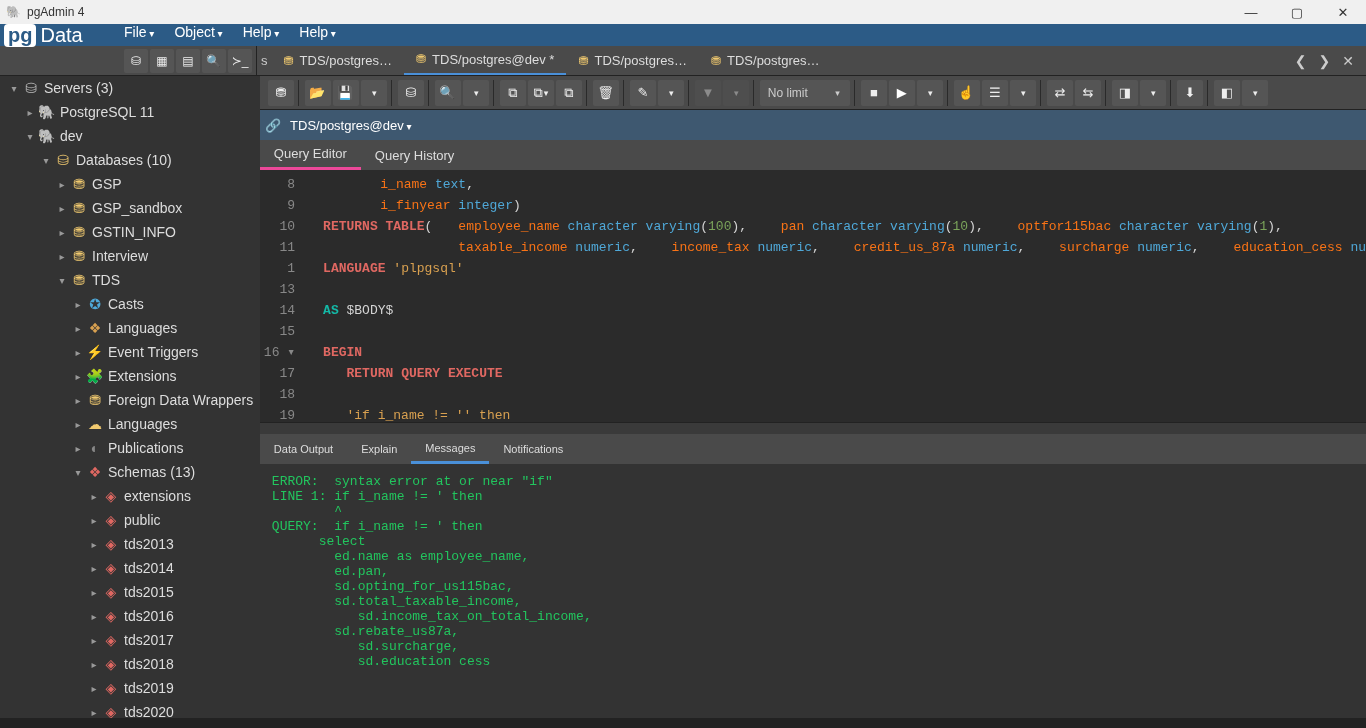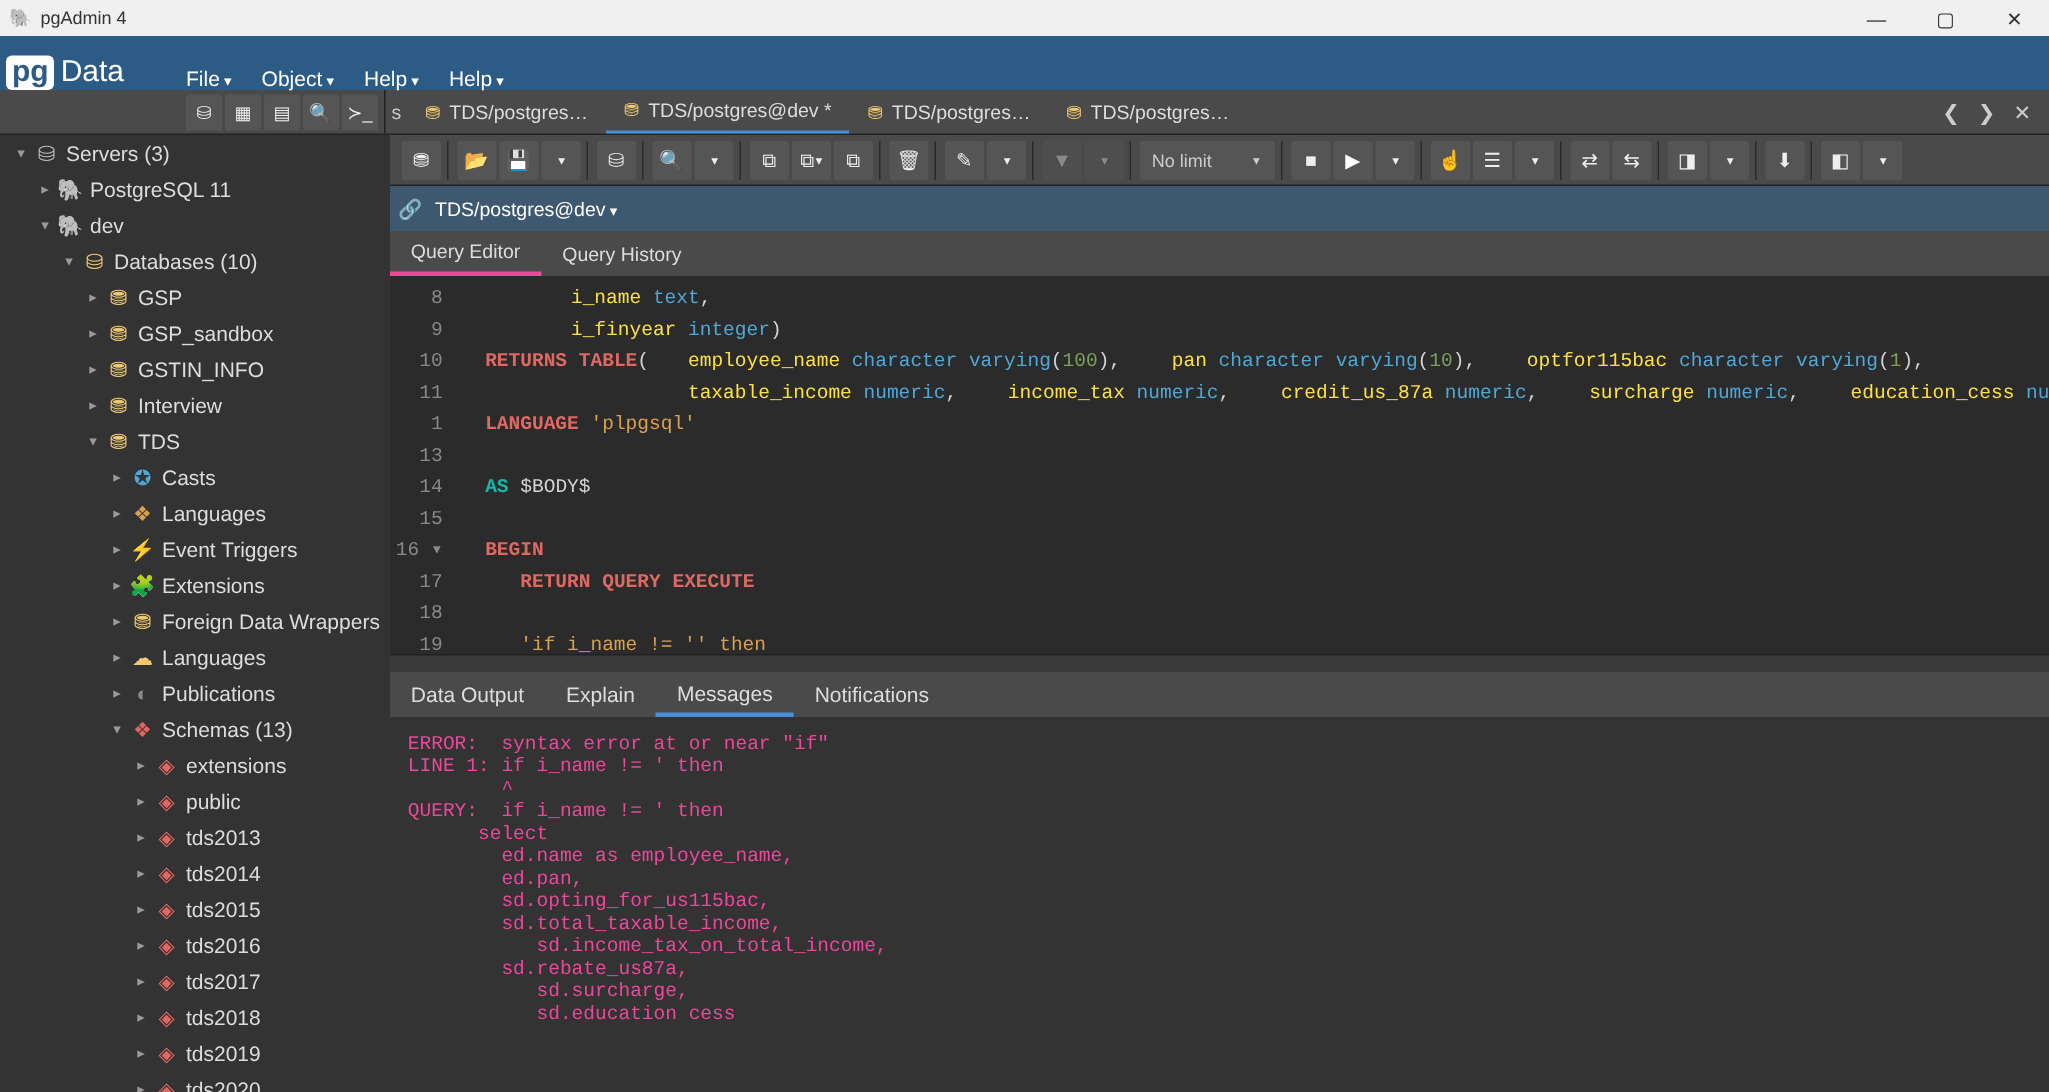--- a/index.html
+++ b/index.html
@@ -7,7 +7,7 @@
 .titlebar { height: 24px; background: #f0f0f0; color: #333; display:flex; align-items:center; padding-left:6px; font-size:12px; }
 .titlebar .wincontrols { margin-left:auto; display:flex; }
 .titlebar .wincontrols div { width:46px; height:24px; display:flex; align-items:center; justify-content:center; font-size:13px; color:#333;}
-.menubar { height:36px; background:#2c5b86; display:flex; align-items:flex-end; padding:0 4px; }
+.menubar { height:22px; background:#2c5b86; display:flex; align-items:flex-start; padding:0 4px; }
 .logo { width:110px; display:flex; align-items:center; gap:4px; color:#fff; font-size:20px; font-weight:400; }
 .logo .pg { display:inline-block; background:#fff; color:#2c5b86; padding:0 4px; border-radius:4px; font-weight:700; }
 .menubar .menuitem { color:#fff; padding:0 10px; cursor:pointer; font-size:14px; }

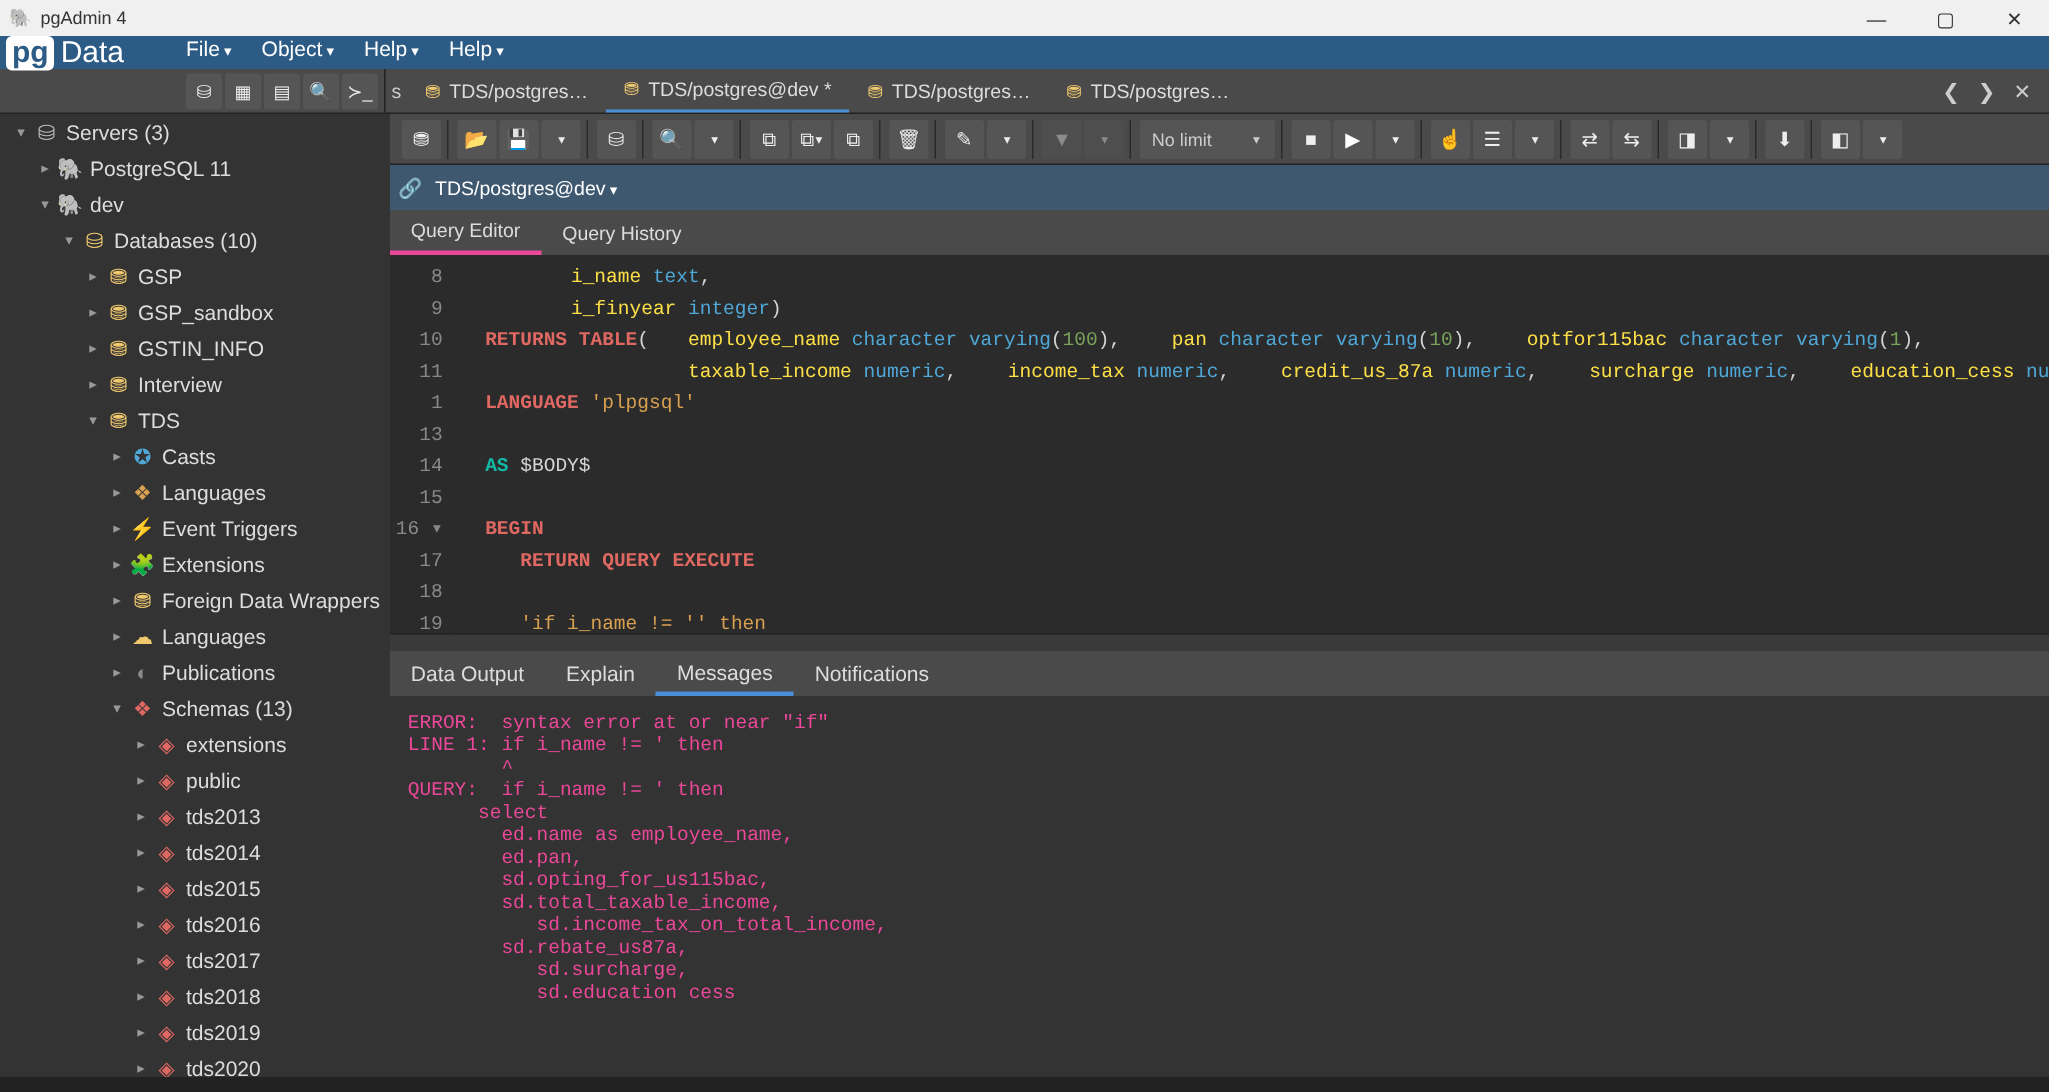--- a/index.html
+++ b/index.html
@@ -47,7 +47,7 @@
 .kw { color:#e06862; font-weight:bold;}
 .kw2 { color:#14b8a6; font-weight:bold;}
 .type { color:#4fa8d8;}
-.id { color:#fde047;margin-left:26px;}
+.id { color:#f97316;margin-left:26px;}
 .num { color:#7aa35a;}
 .str { color:#d8a050;}
 .pn { color:#d4d4d4;}

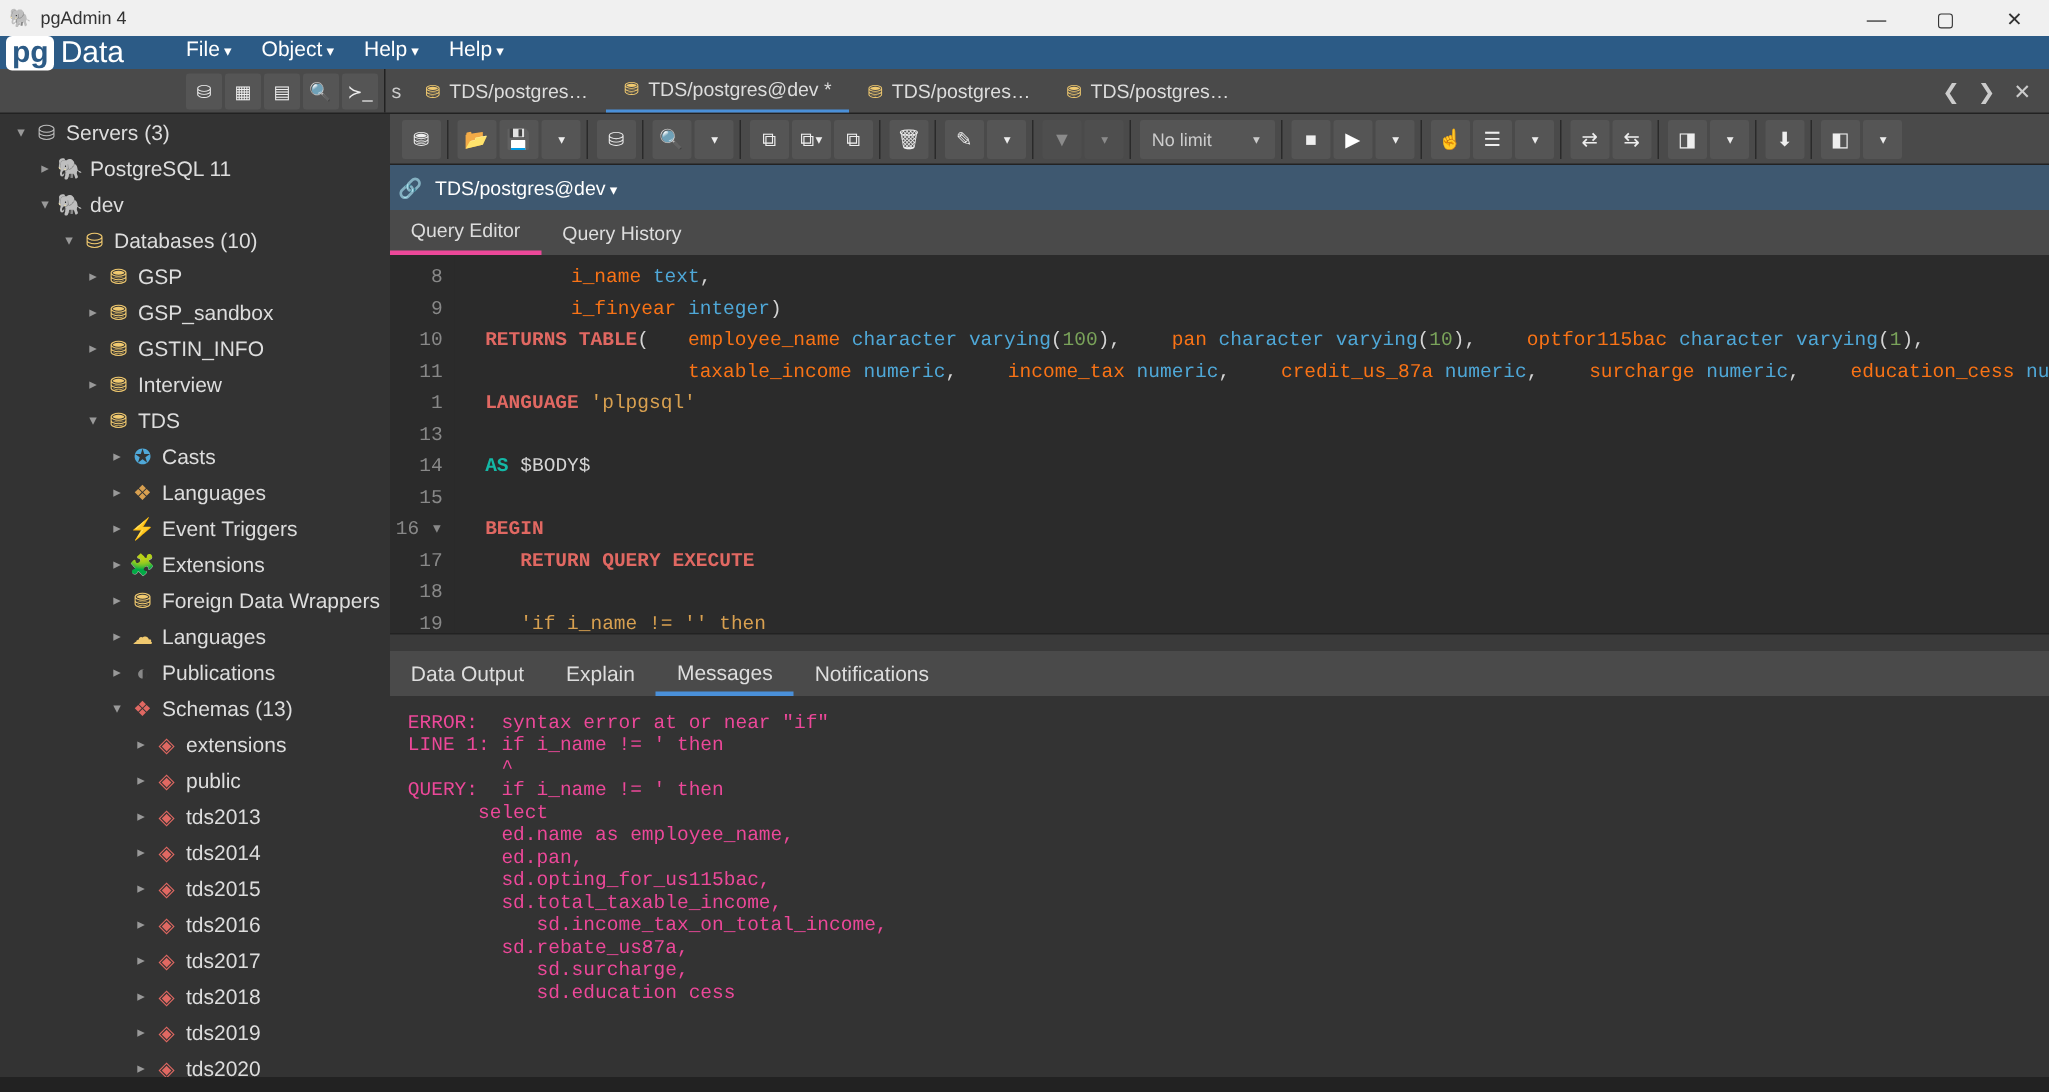--- a/index.html
+++ b/index.html
@@ -53,7 +53,7 @@
 .pn { color:#d4d4d4;}
 .hscroll { height:12px; background:#3a3a3a; border-top:1px solid #222;}
 .output-tabs { height:30px; background:#4a4a4a; display:flex; align-items:center;}
-.output-tabs .otab { padding:0 14px; height:30px; display:flex; align-items:center; cursor:pointer; color:#ddd; font-size:14px;}
+.output-tabs .otab { padding:0 14px; height:30px; display:flex; align-items:center; cursor:pointer; color:#ddd; font-size:11px;}
 .output-tabs .otab.active { border-bottom:3px solid #4a90d9;}
 .messages { flex:1; background:#333; color:#ec4899; font-family:"Consolas","Courier New",monospace; font-size:13px; padding:10px 12px; white-space:pre; overflow:auto;}
 .tri-right::before{content:"▸"; font-size:10px;}

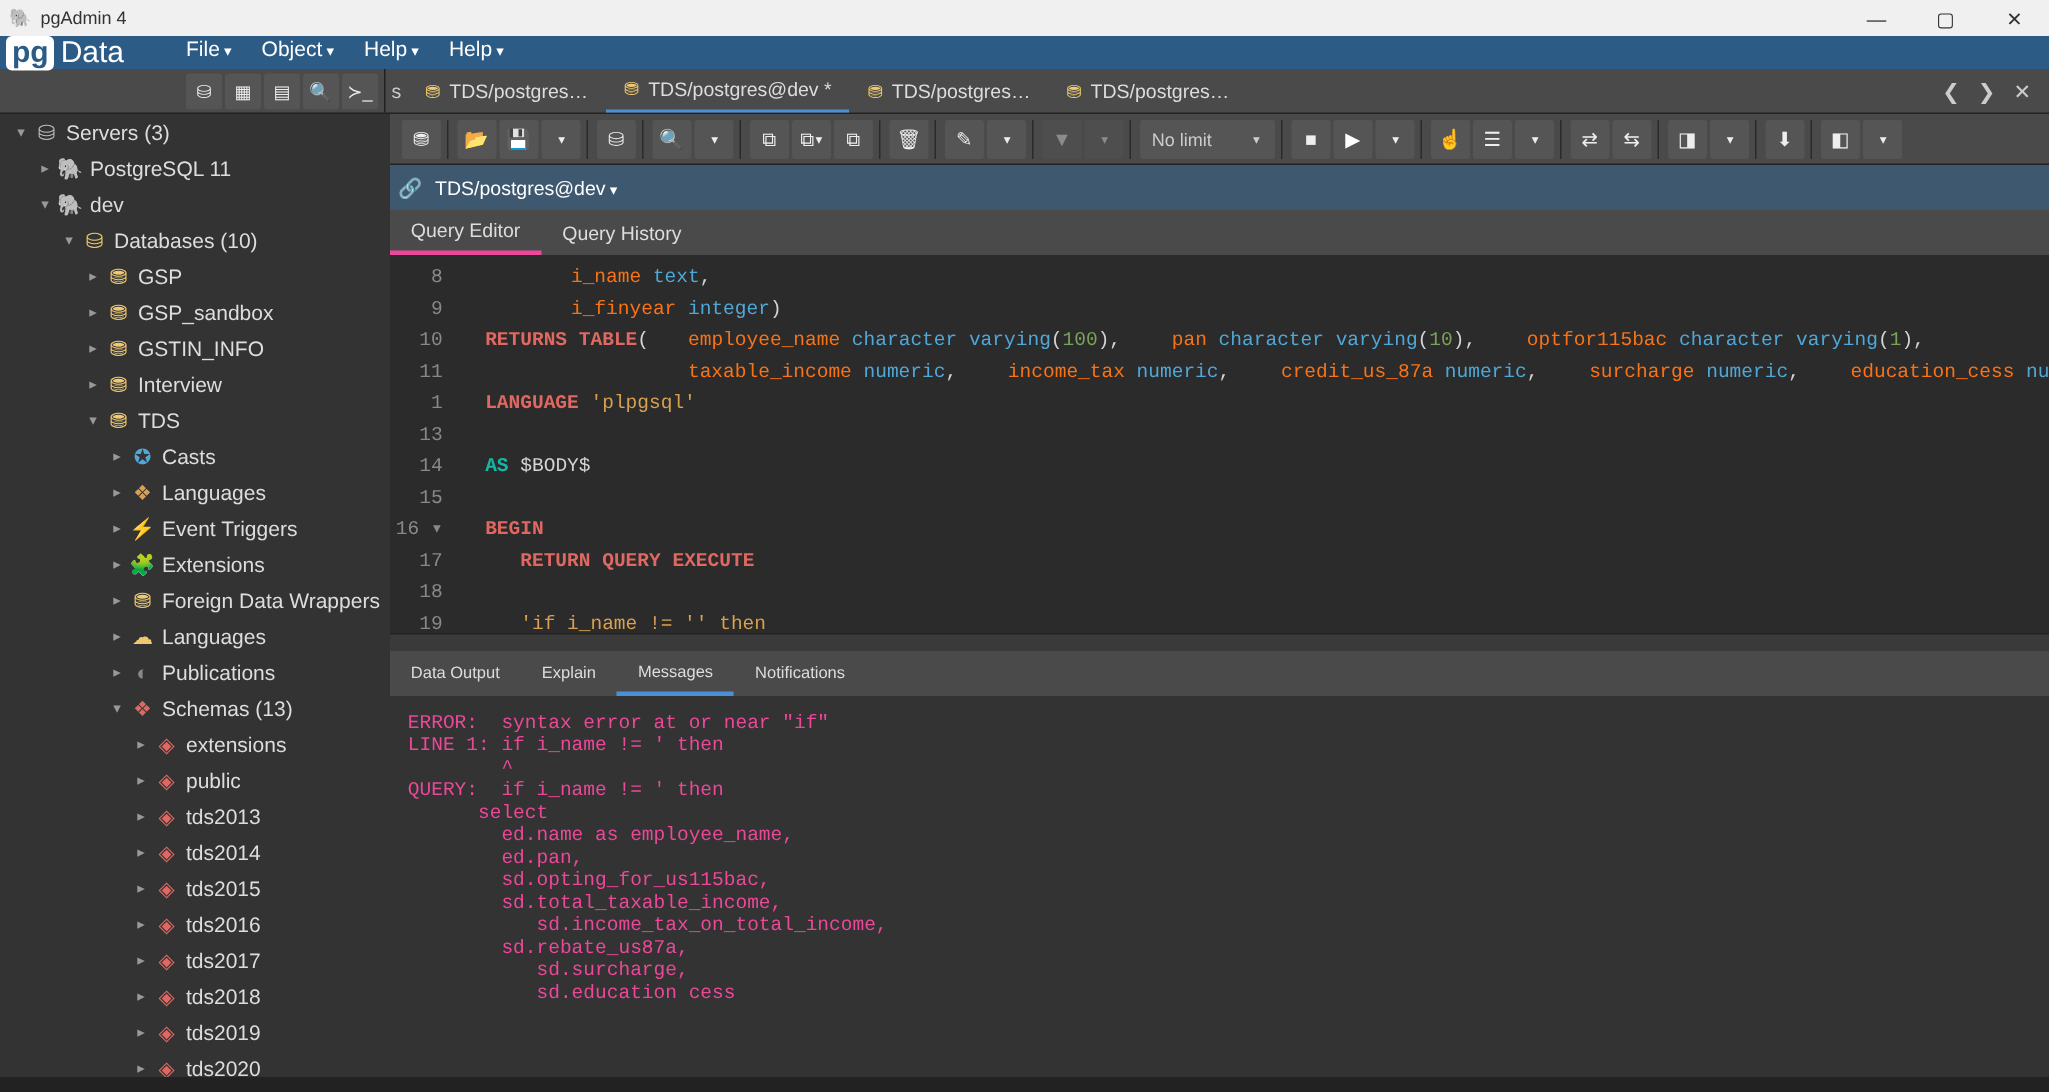--- a/index.html
+++ b/index.html
@@ -55,7 +55,7 @@
 .output-tabs { height:30px; background:#4a4a4a; display:flex; align-items:center;}
 .output-tabs .otab { padding:0 14px; height:30px; display:flex; align-items:center; cursor:pointer; color:#ddd; font-size:11px;}
 .output-tabs .otab.active { border-bottom:3px solid #4a90d9;}
-.messages { flex:1; background:#333; color:#ec4899; font-family:"Consolas","Courier New",monospace; font-size:13px; padding:10px 12px; white-space:pre; overflow:auto;}
+.messages { flex:1; background:#333; color:#22c55e; font-family:"Consolas","Courier New",monospace; font-size:13px; padding:10px 12px; white-space:pre; overflow:auto;}
 .tri-right::before{content:"▸"; font-size:10px;}
 .tri-down::before{content:"▾"; font-size:10px;}
 .ic-db{color:#f0c96f;}

